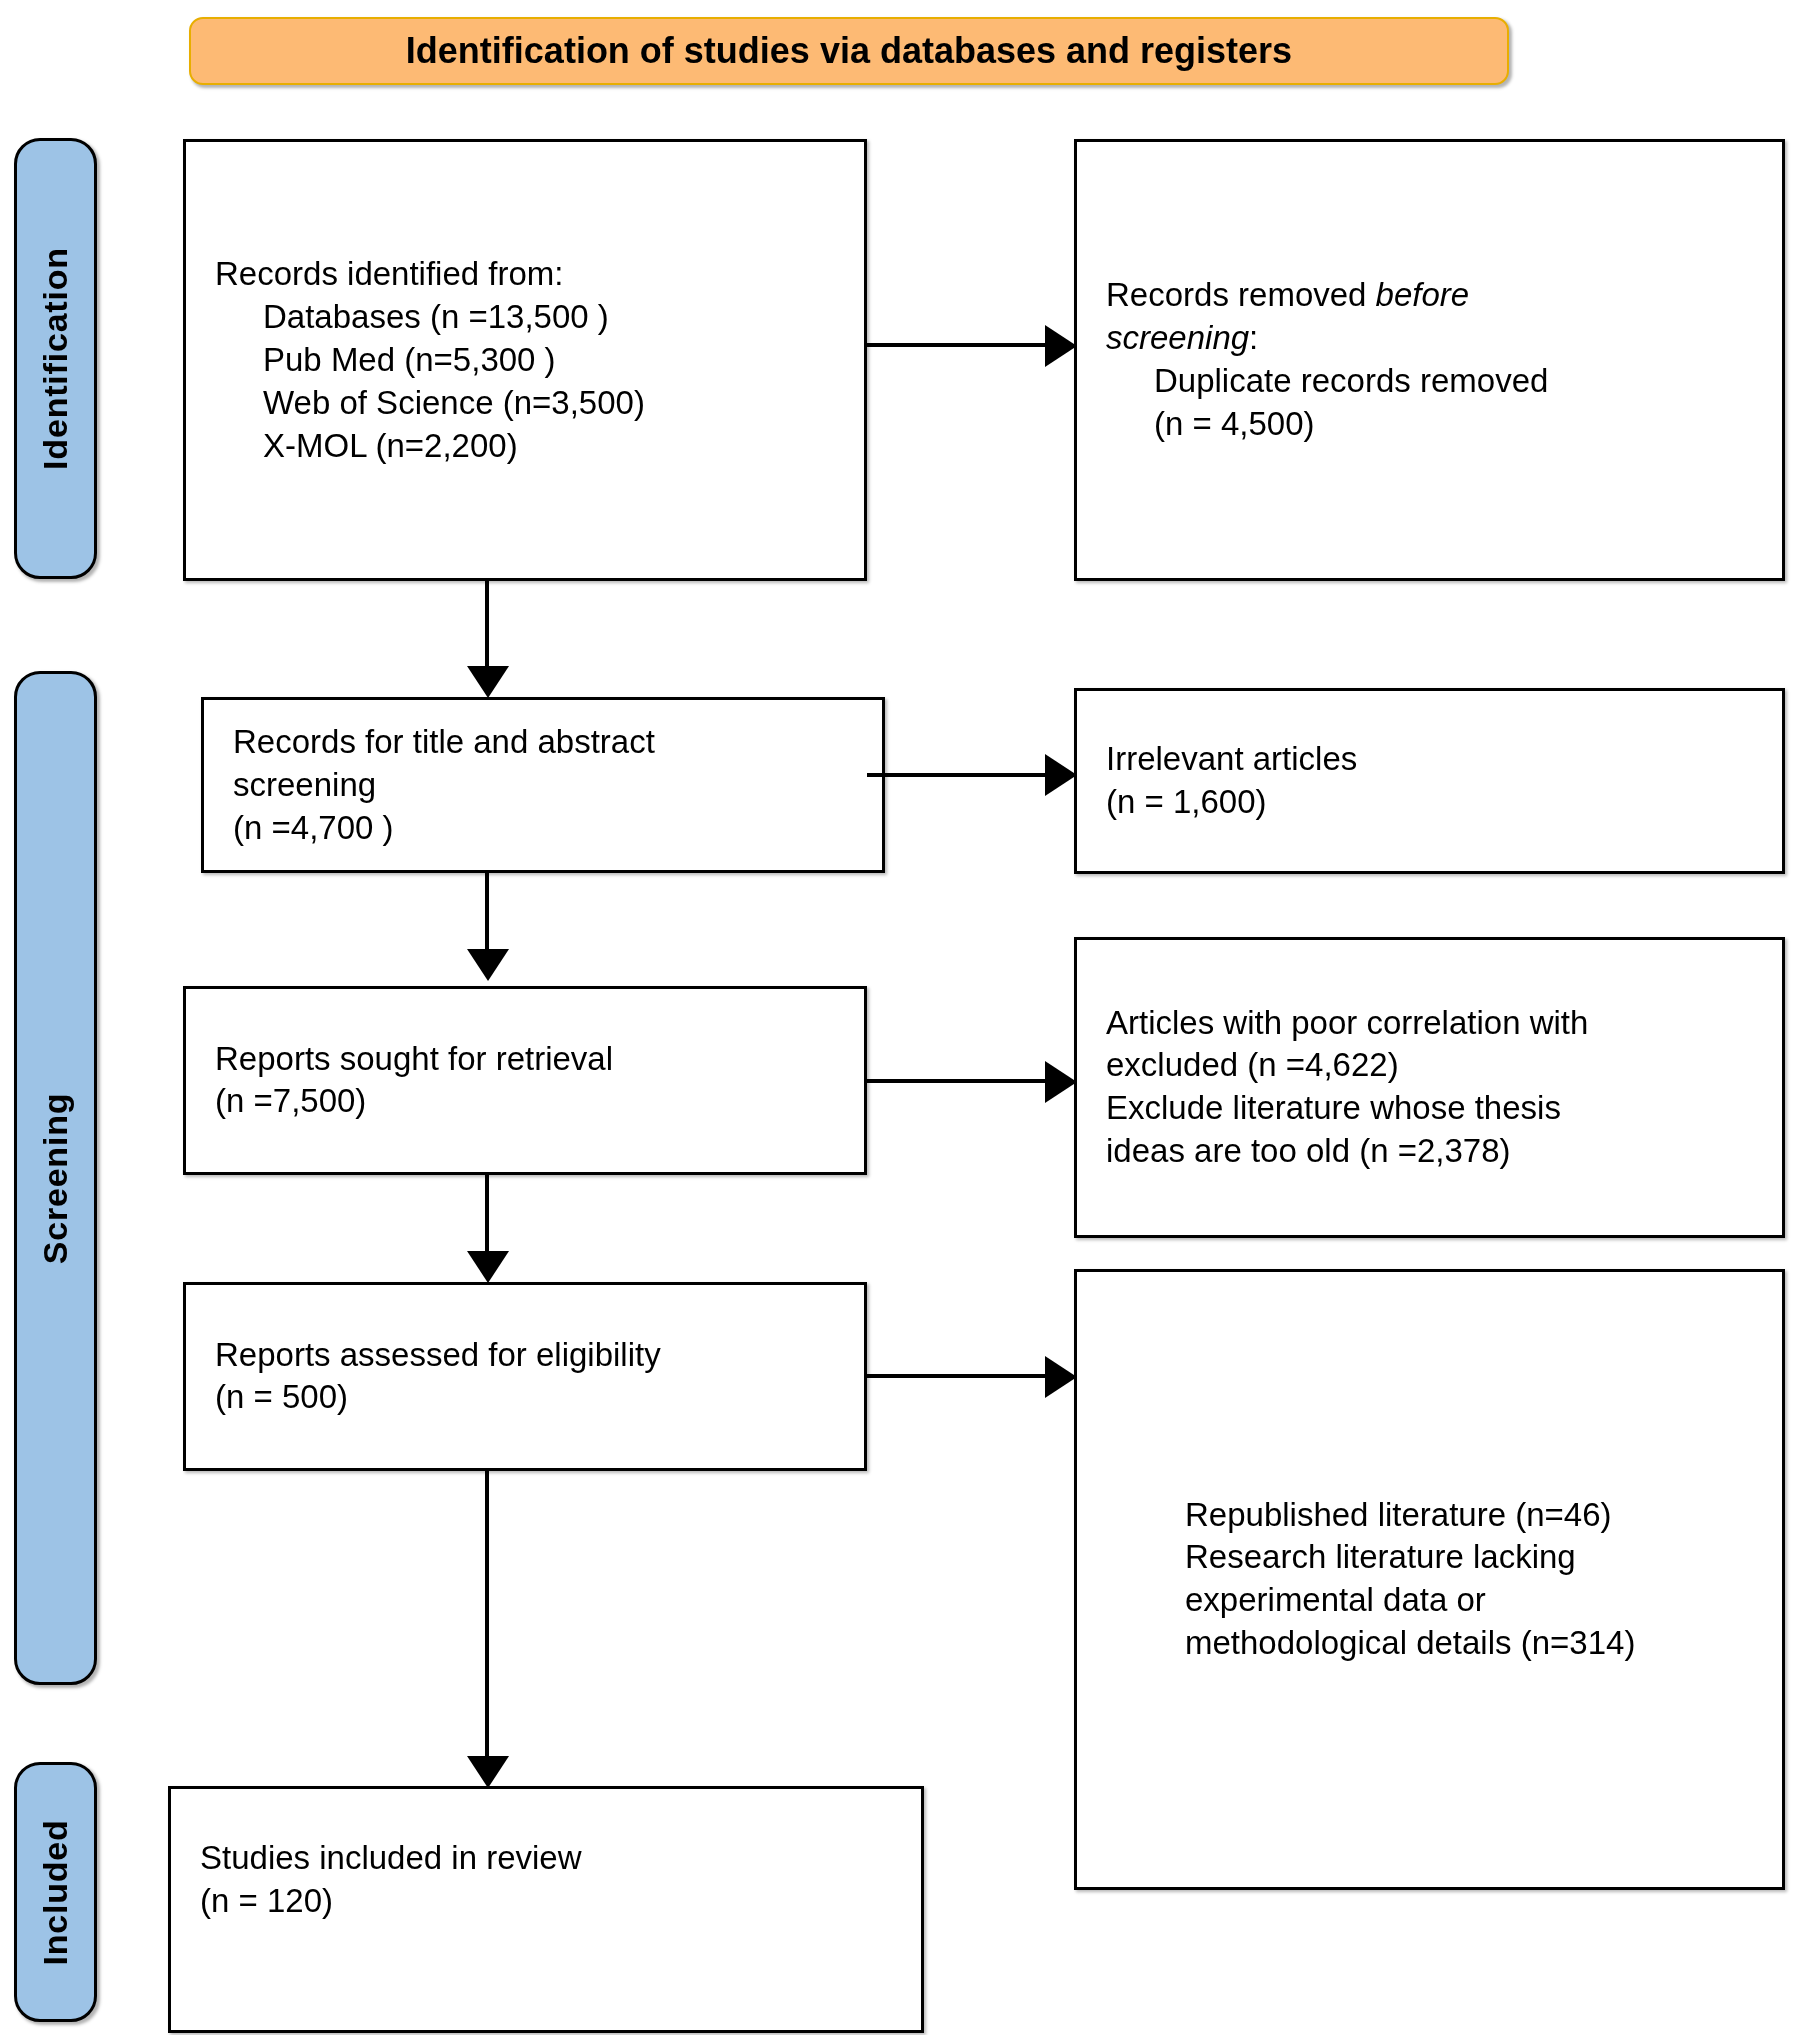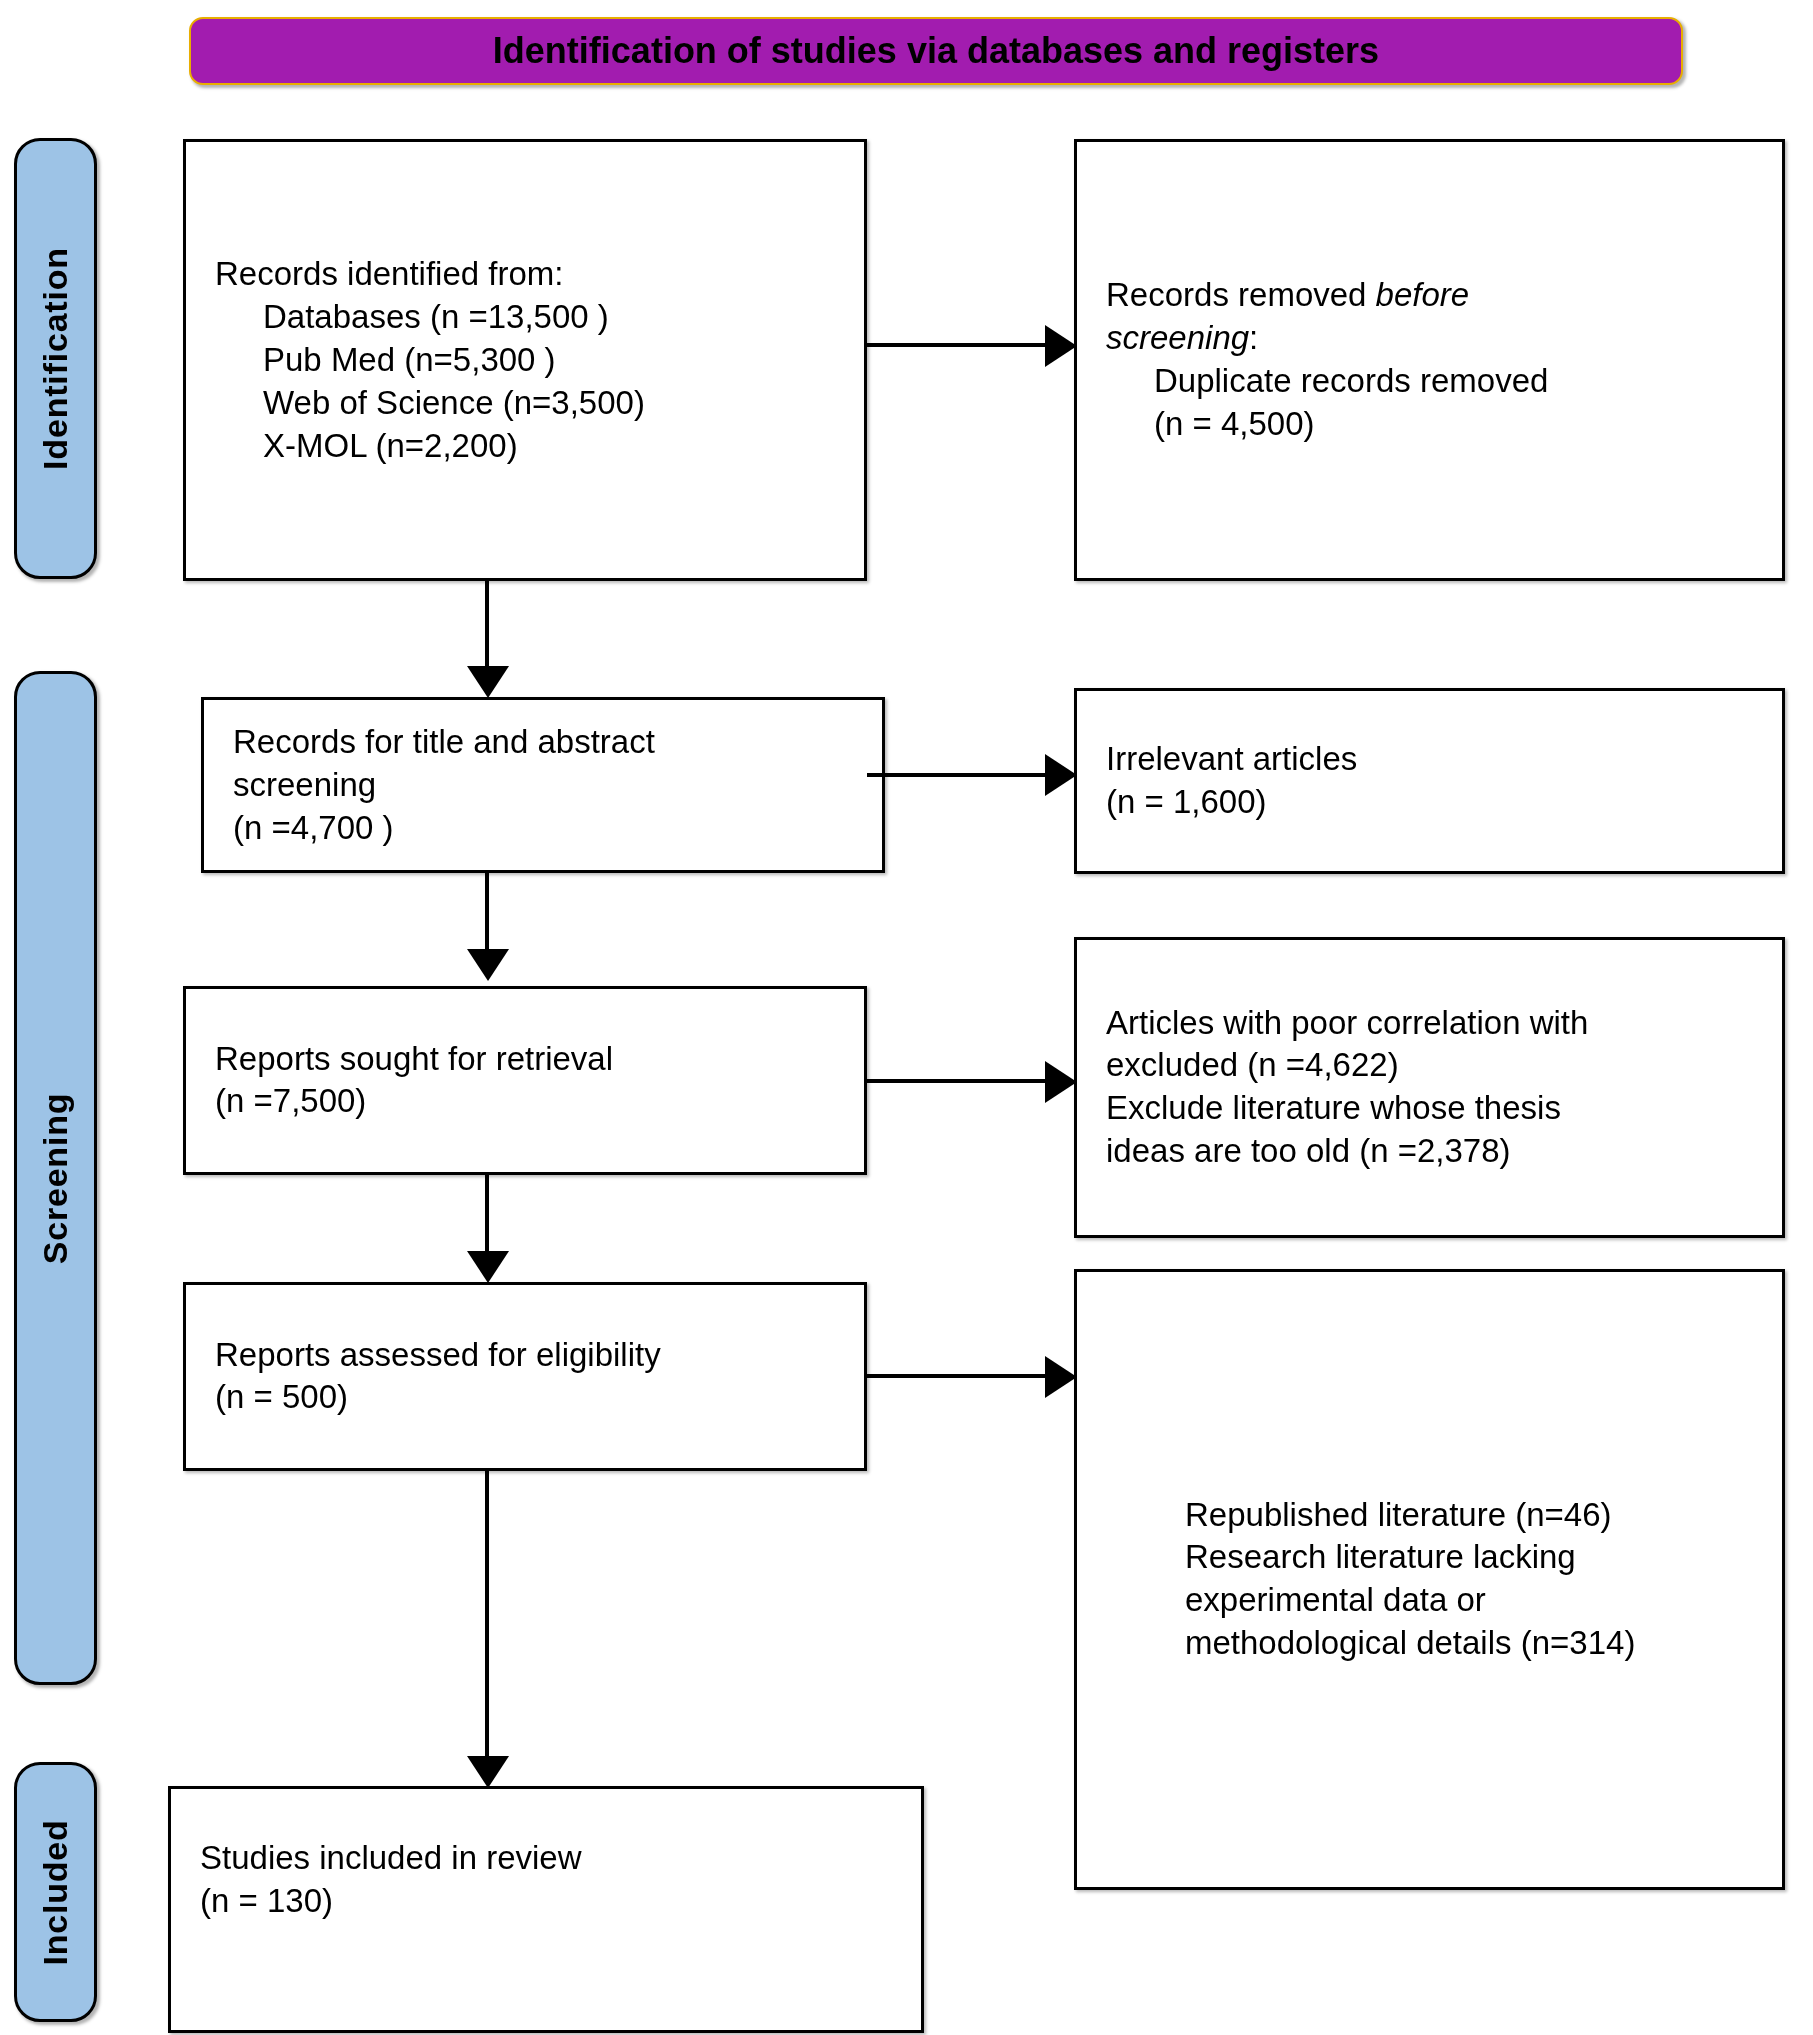--- a/index.html
+++ b/index.html
@@ -21,9 +21,9 @@
     position: absolute;
     left: 189px;
     top: 17px;
-    width: 1494px;
+    width: 1320px;
     height: 68px;
-    background: #a21caf;
+    background: #fdba74;
     border: 2.3px solid #E8AE00;
     border-radius: 14px;
     box-shadow: 2.3px 2.3px 3.1px rgba(0,0,0,0.30);

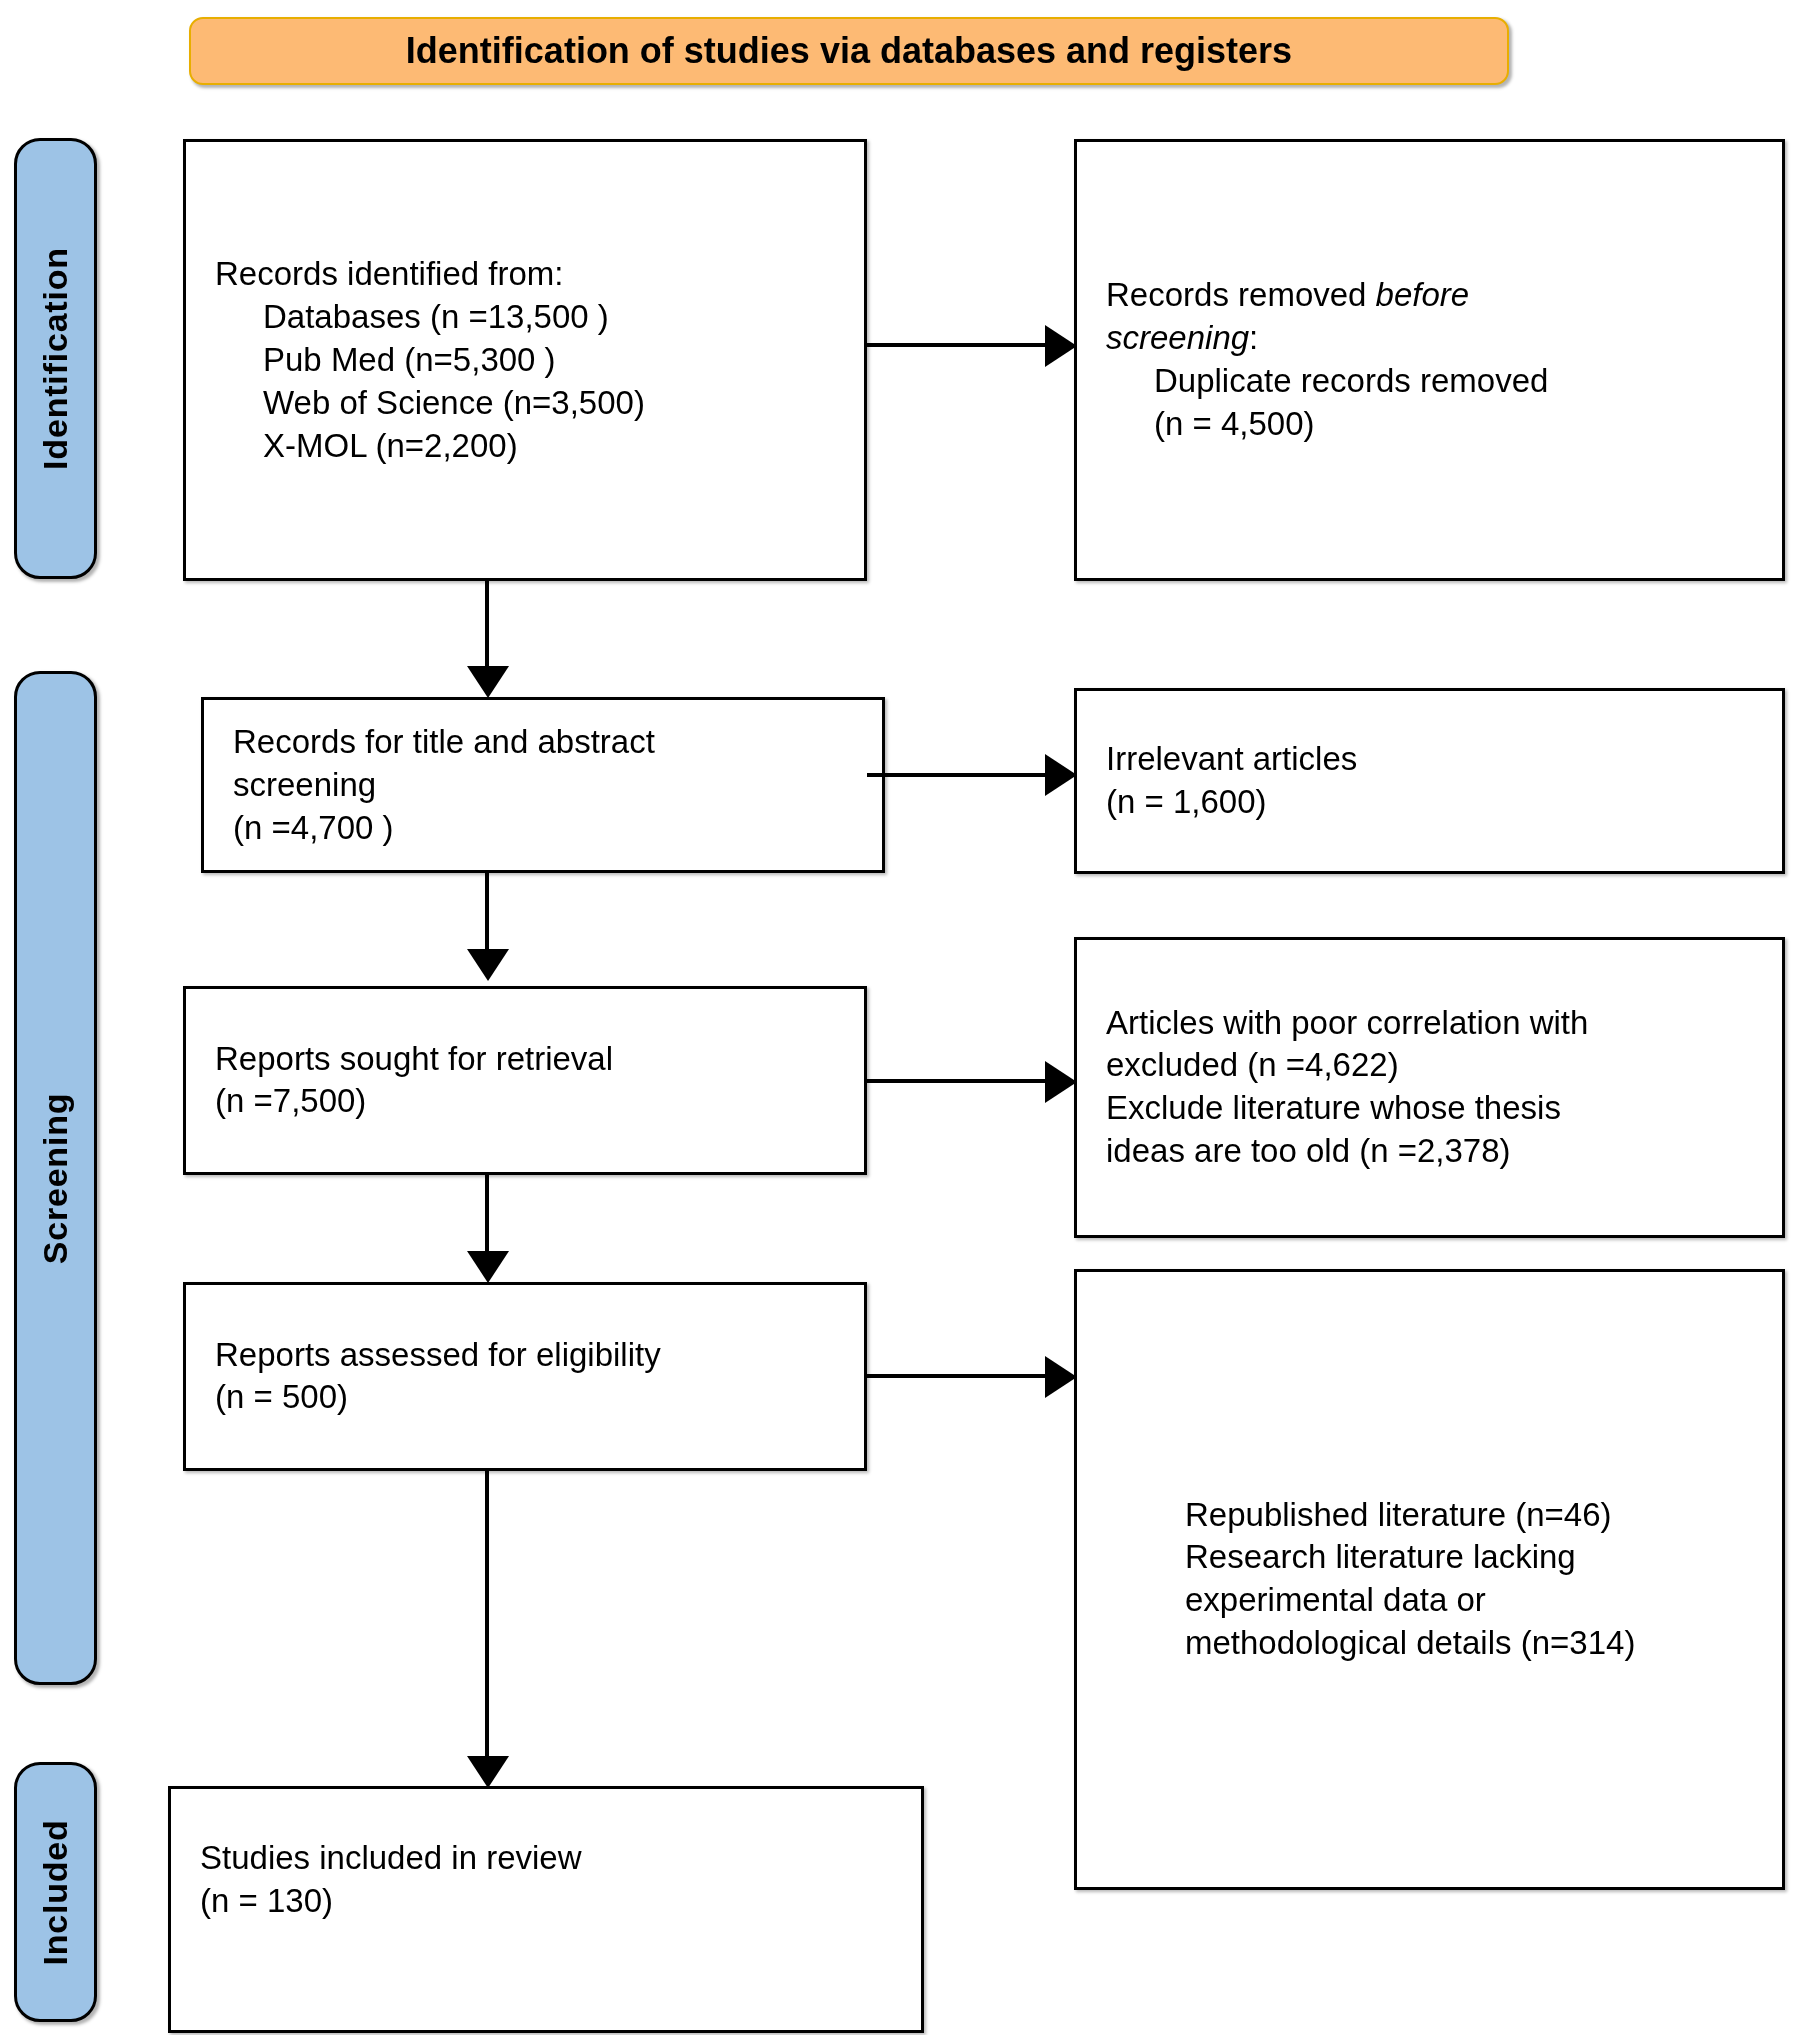--- a/index.html
+++ b/index.html
@@ -226,7 +226,7 @@
   <div class="fbox" style="left:168px; top:1786px; width:756px; height:247px;">
     <div class="fbox-inner" style="top:48px;">
       <div>Studies included in review</div>
-      <div>(n = 130)</div>
+      <div>(n = 120)</div>
     </div>
   </div>
 

